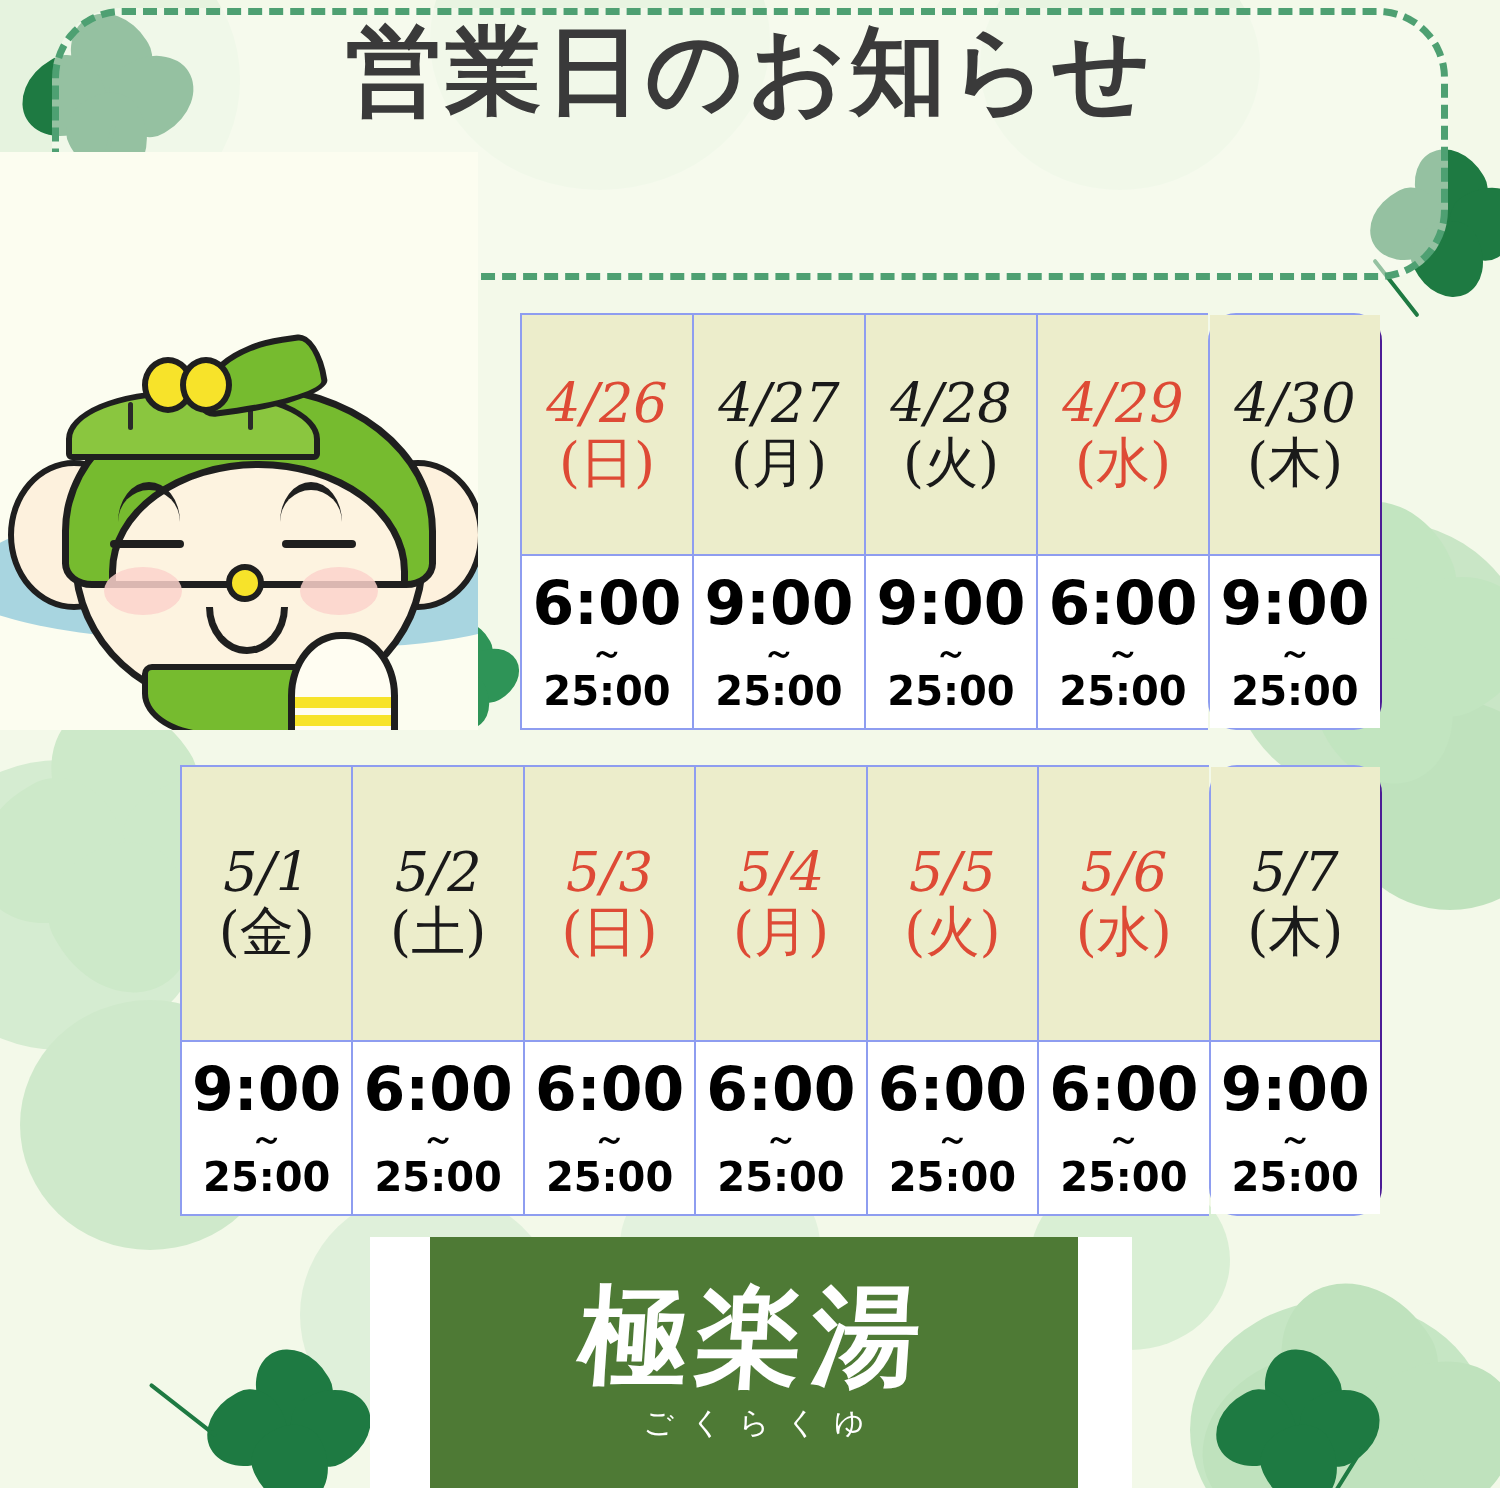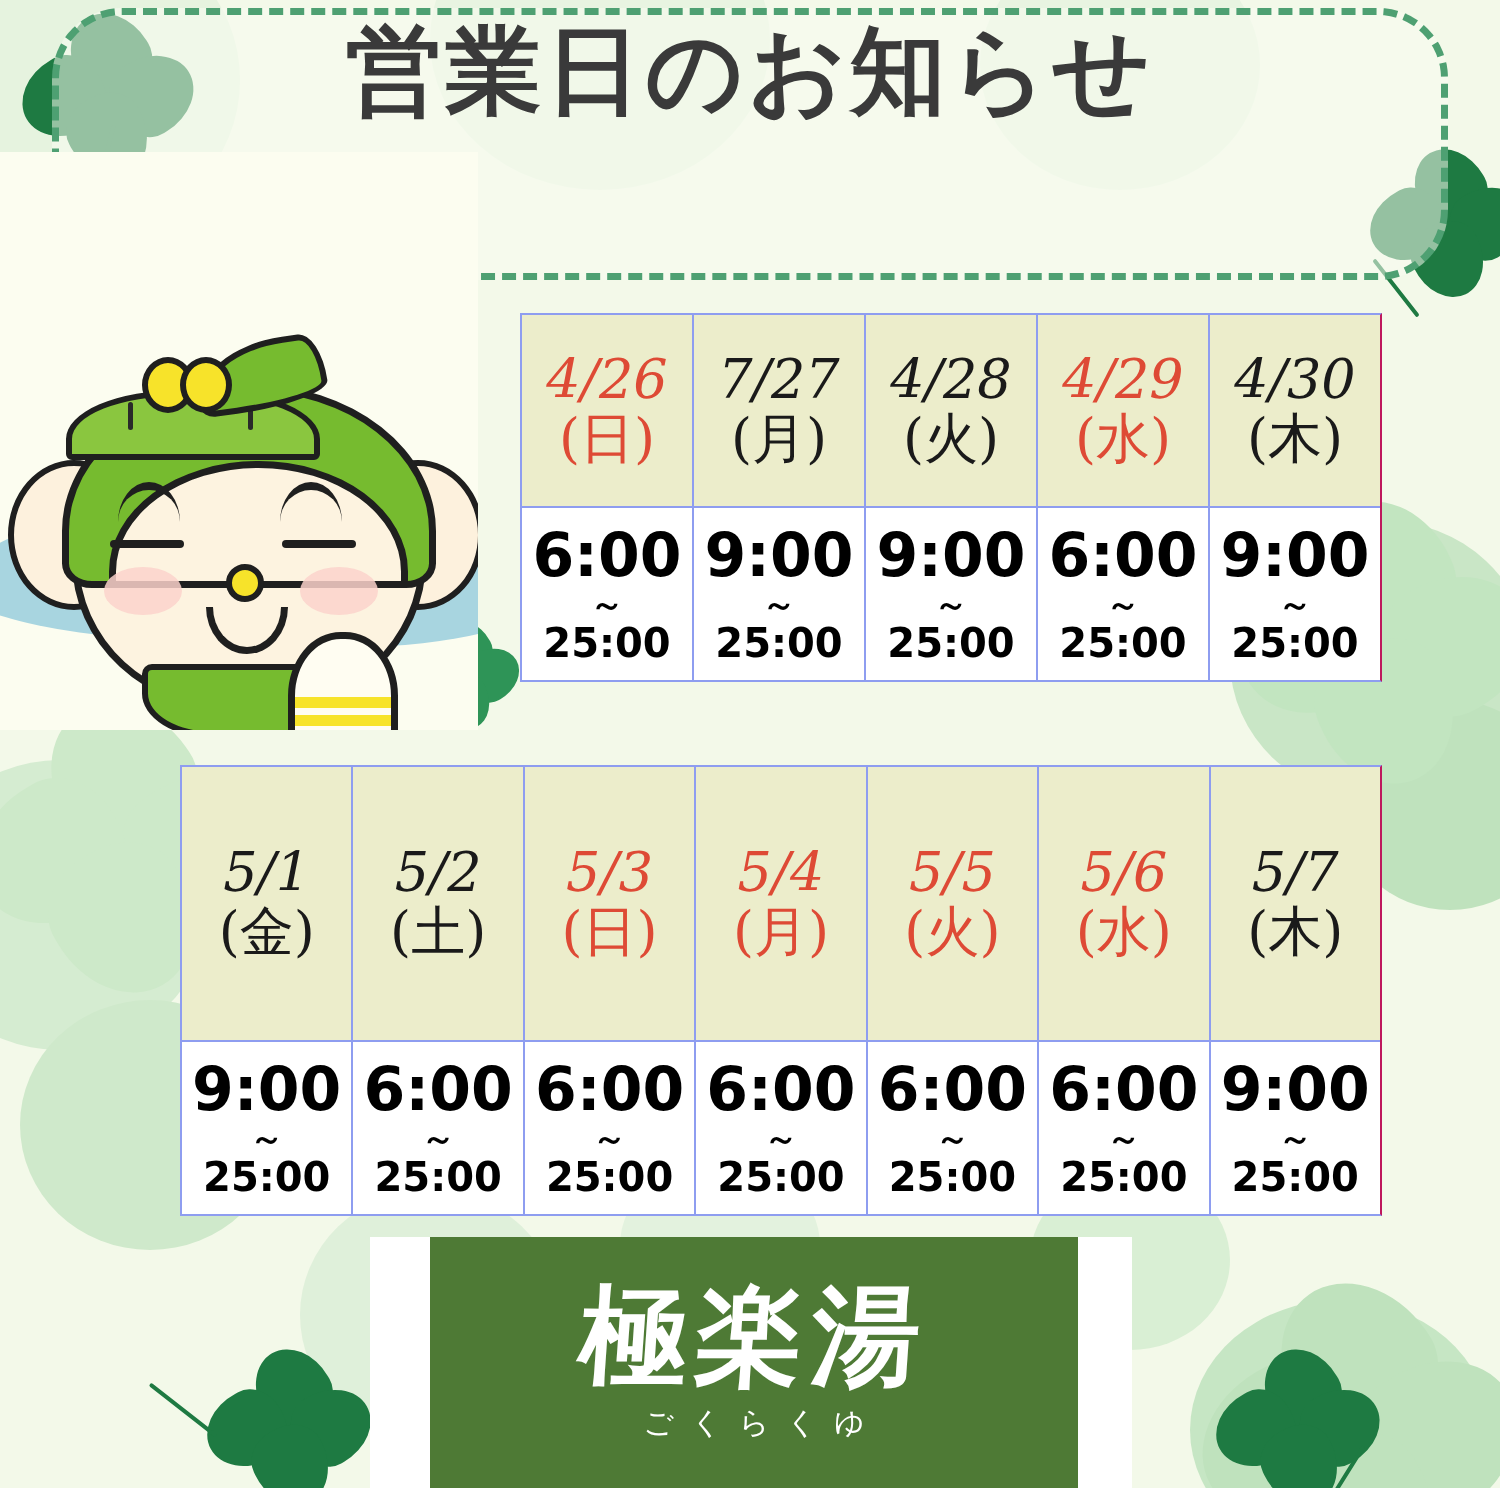--- a/index.html
+++ b/index.html
@@ -305,7 +305,7 @@
     font-family: "DejaVu Serif", "Liberation Serif", serif;
     color: #1a1a1a;
   }
-  #table-gw1 .cell-date { height: 193px; }
+  #table-gw1 .cell-date { height: 241px; }
   #table-gw2 .cell-date { height: 275px; }
   .cell-date.holiday { color: #de4a35; }
   .d-num {

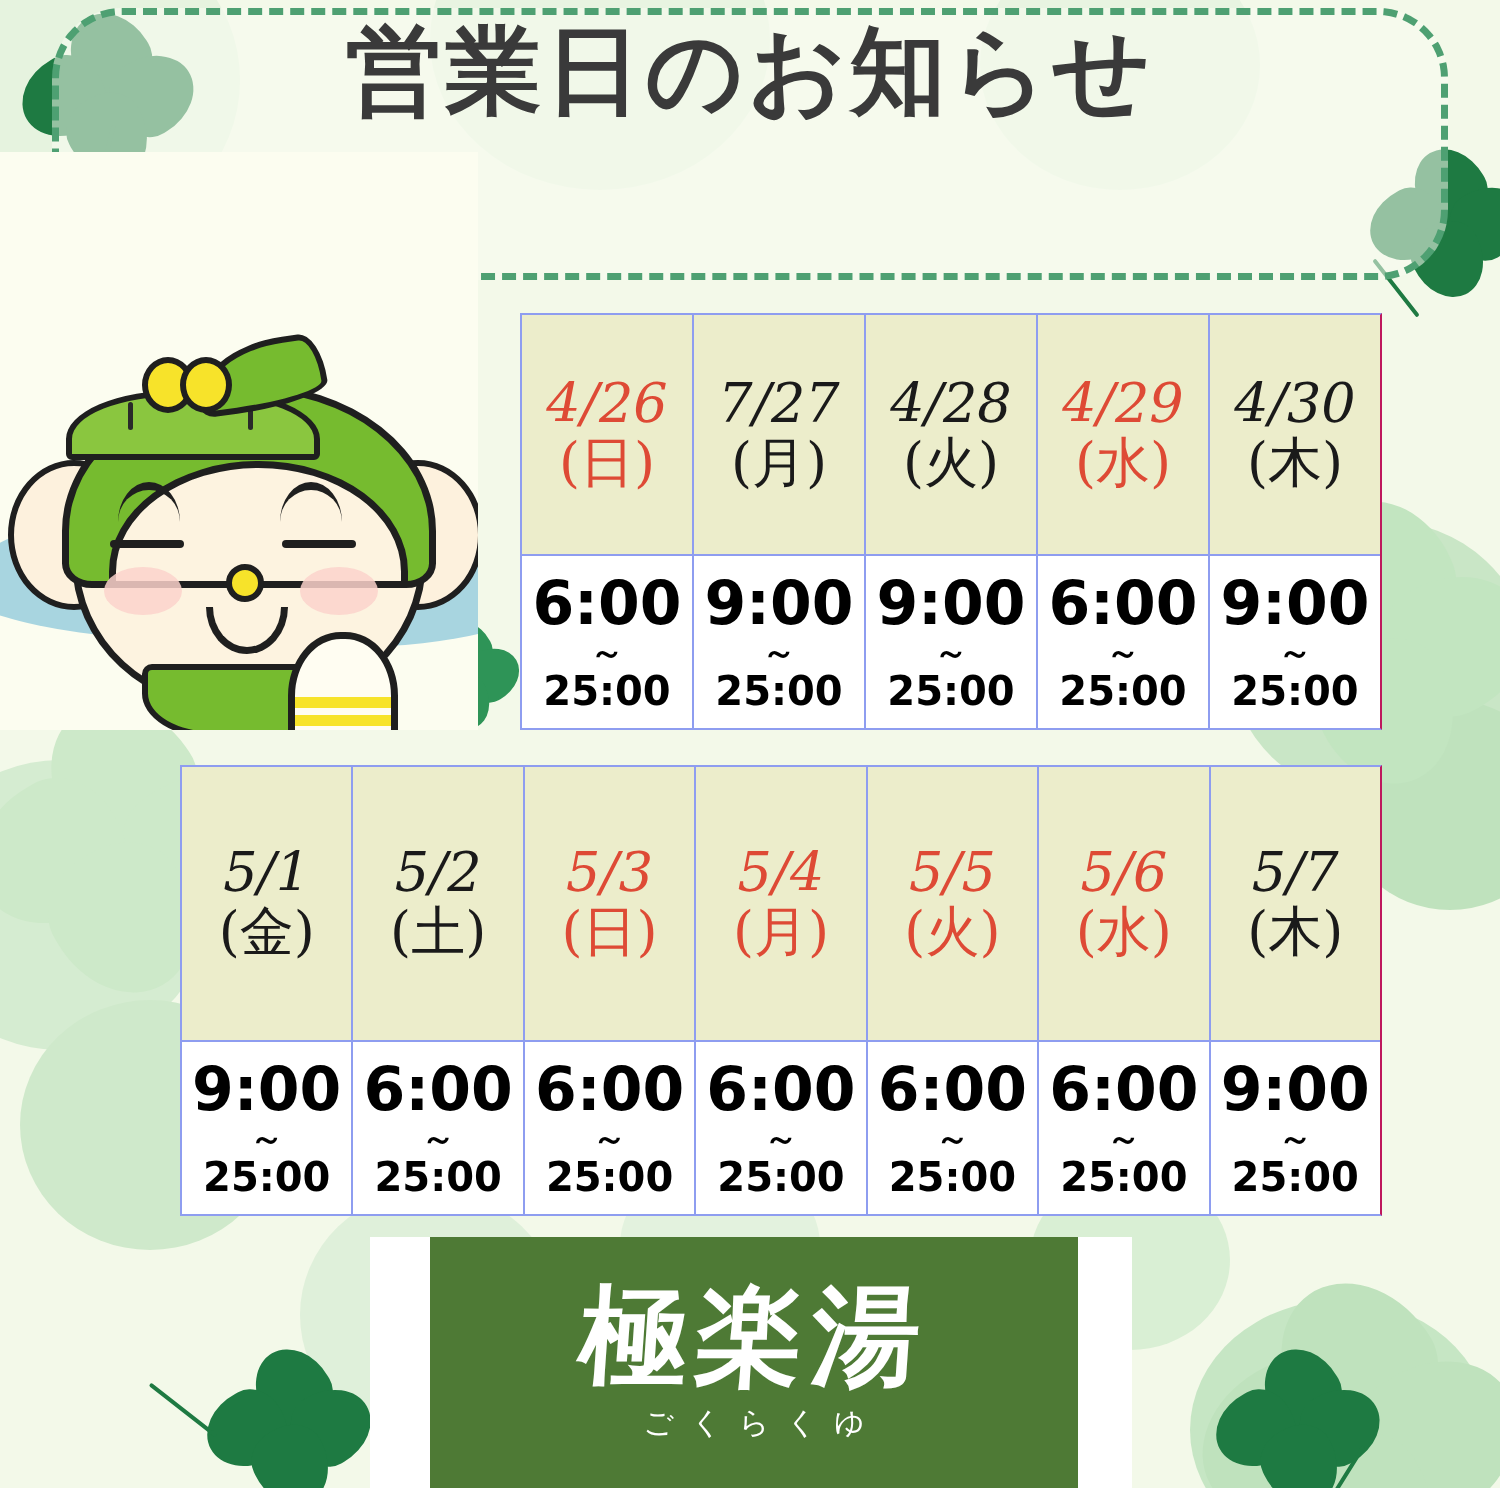--- a/index.html
+++ b/index.html
@@ -502,7 +502,7 @@
   </div>
   <div class="col">
     <div class="cell-date">
-      <div class="d-num">7/27</div>
+      <div class="d-num">4/27</div>
       <div class="d-dow">(月)</div>
     </div>
     <div class="cell-hours">

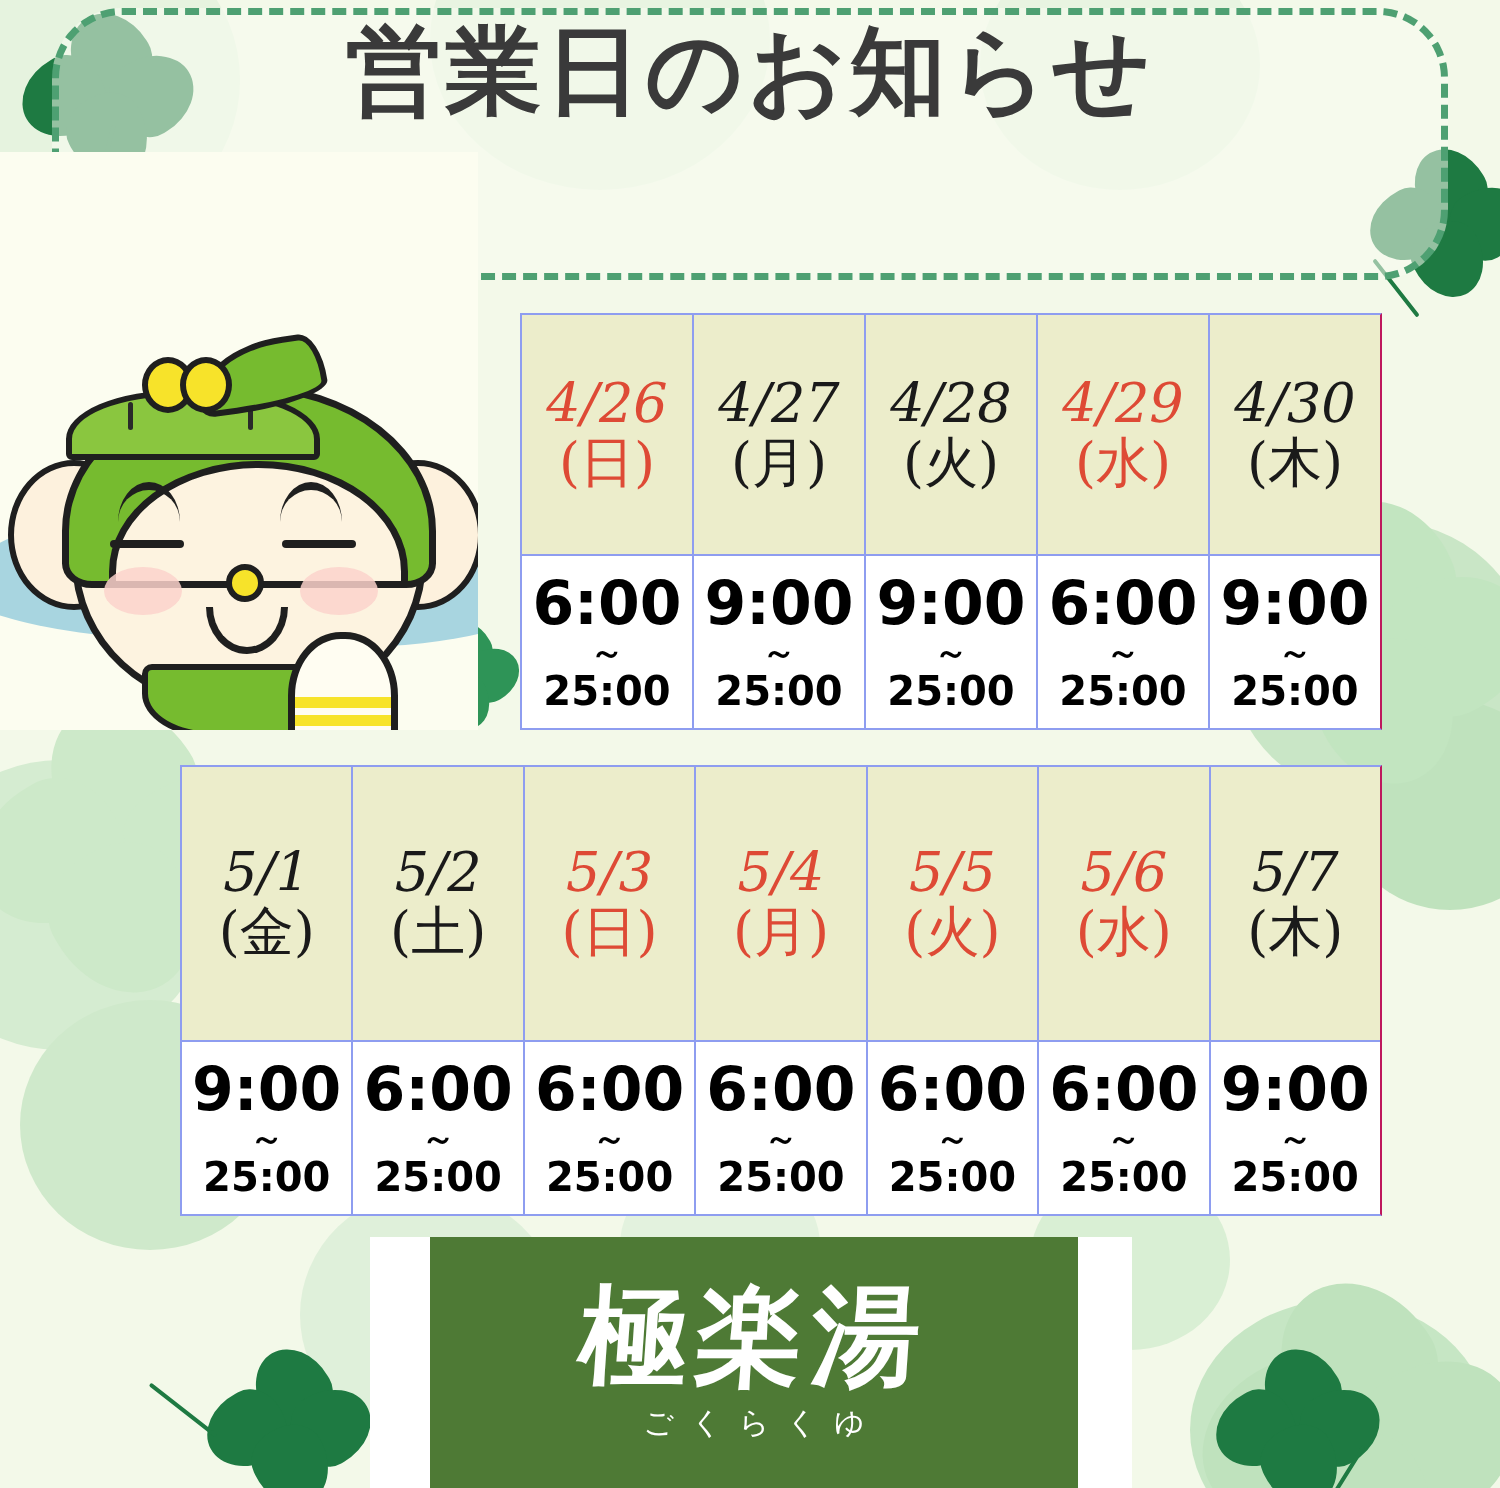--- a/index.html
+++ b/index.html
@@ -293,7 +293,7 @@
     border: 2px solid #8e9df0;
     border-right: none;
   }
-  .col:last-child { border-right: 2px solid #be185d; }
+  .col:last-child { border-right: 2px solid #4c1d95; border-radius: 28px; }
   .cell-date {
     background: #ecedcb;
     box-sizing: border-box;

